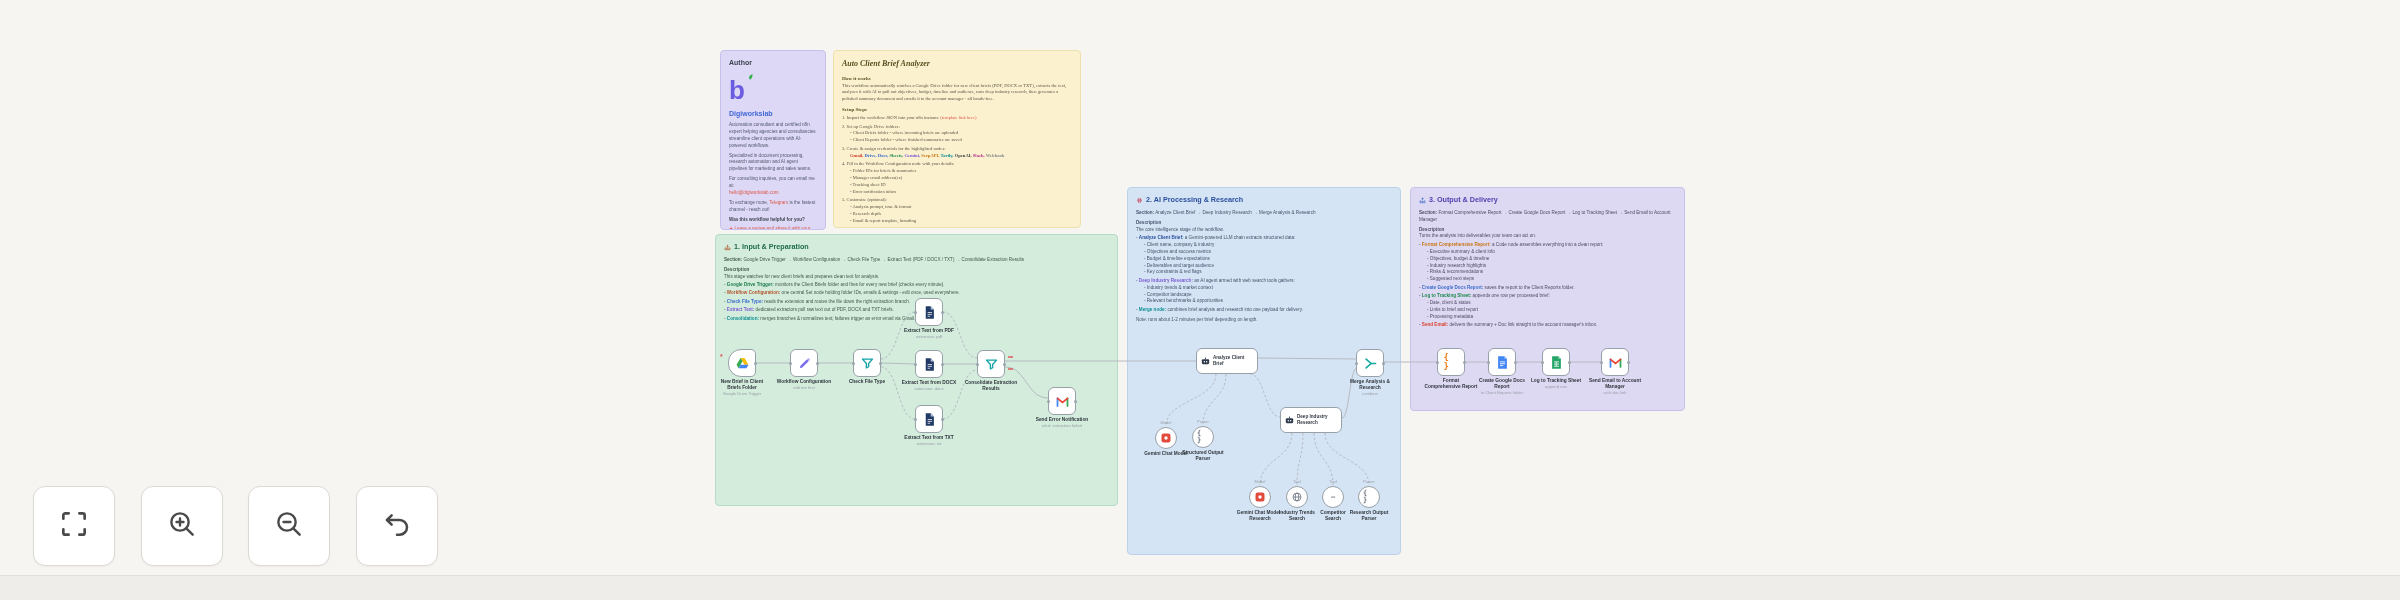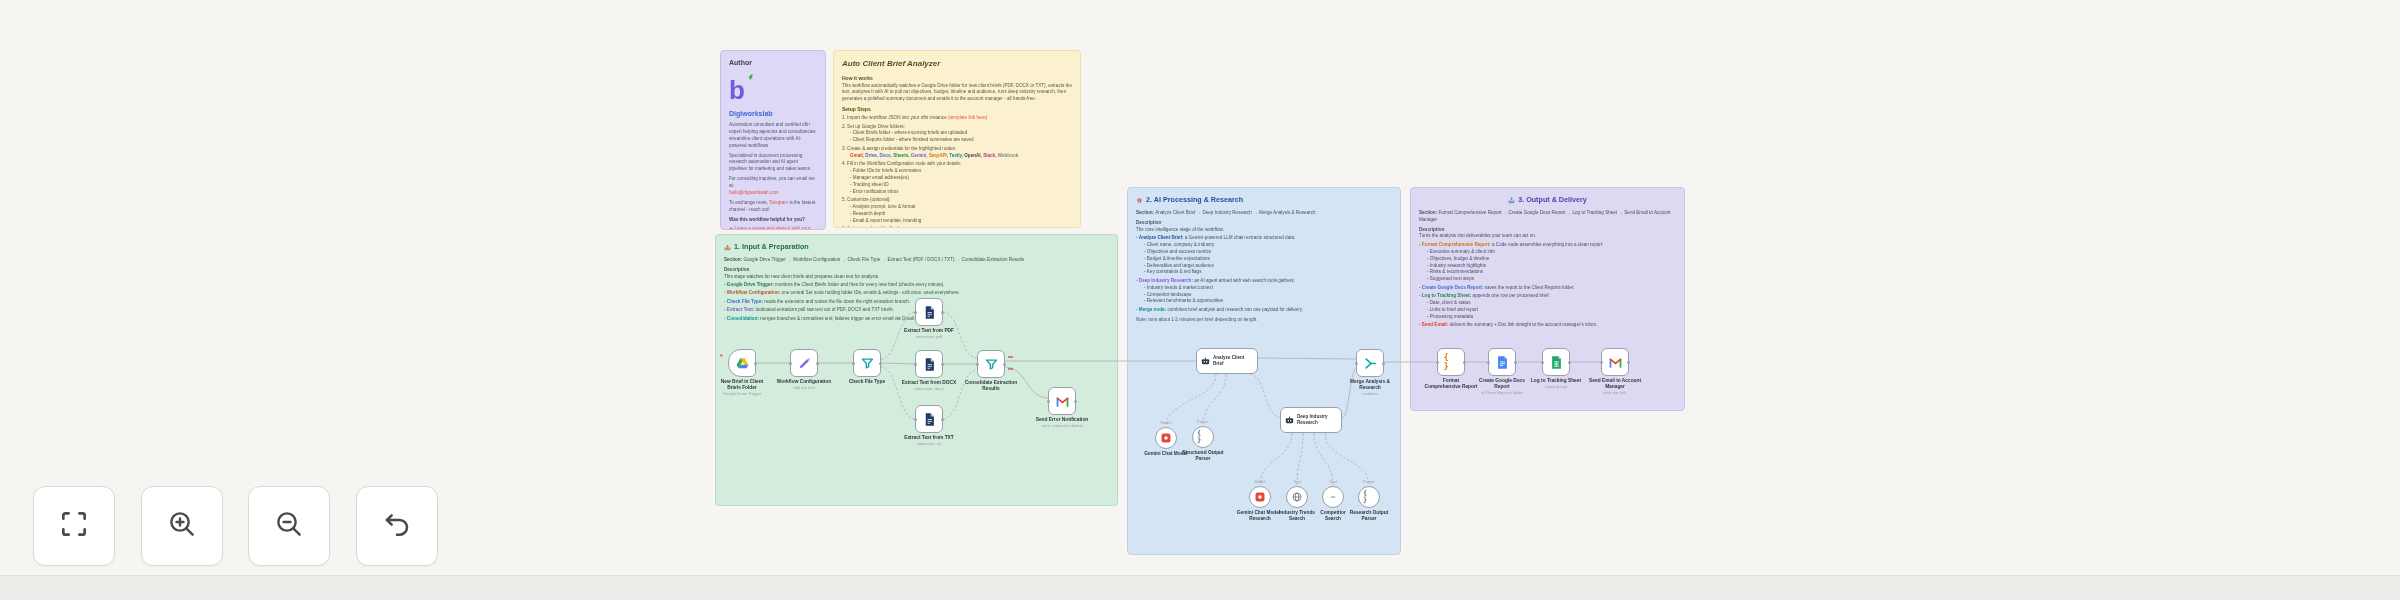--- a/index.html
+++ b/index.html
@@ -9,7 +9,7 @@
   .note{position:absolute;border-radius:4px;border:1px solid;padding:7px 8px;box-sizing:border-box;
         font-size:4.6px;line-height:1.5;overflow:hidden;z-index:1;}
   .note-author{left:720px;top:50px;width:106px;height:180px;background:#dcd8f5;border-color:#c7c0ec;color:#55586e;}
-  .note-yellow{left:833px;top:50px;width:248px;height:178px;background:#fbf1cf;border-color:#eee0ab;color:#5d5846;}
+  .note-yellow{left:833px;top:50px;width:248px;height:178px;background:#fbf1cf;border-color:#eee0ab;color:#5d5846;font-family:Liberation Serif, serif;}
   .note-green{left:715px;top:234px;width:403px;height:272px;background:#d3ecdc;border-color:#b5dcc5;color:#3f5a4c;}
   .note-blue{left:1127px;top:187px;width:274px;height:368px;background:#d5e4f4;border-color:#bcd2ea;color:#44536b;}
   .note-purple{left:1410px;top:187px;width:275px;height:224px;background:#ded9f3;border-color:#c8c1ea;color:#4f4a66;}

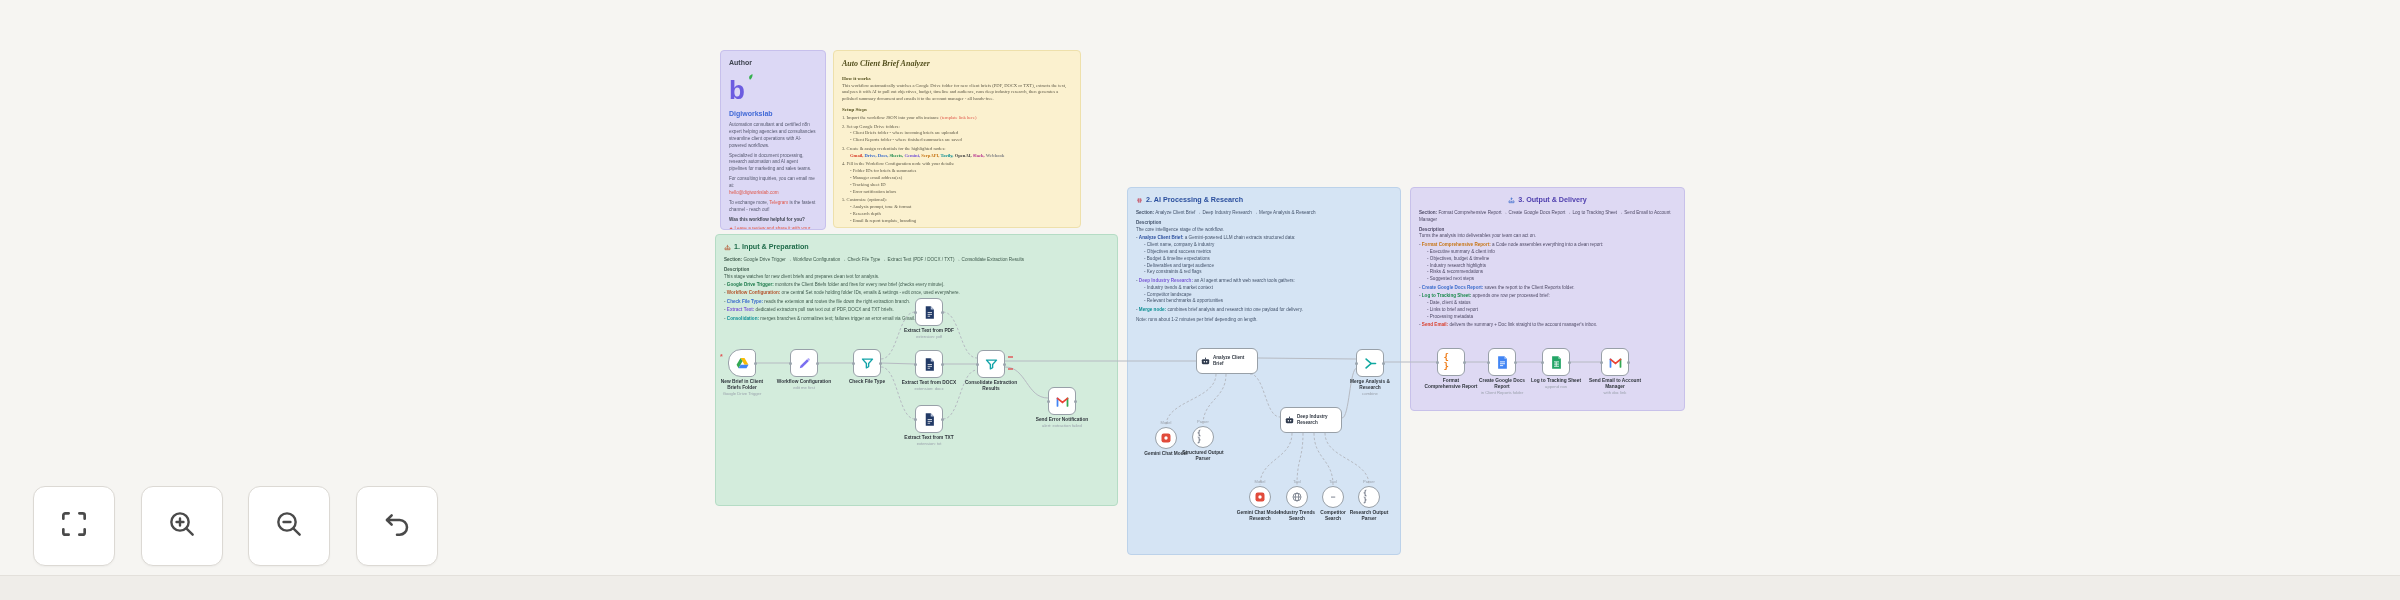--- a/index.html
+++ b/index.html
@@ -18,7 +18,7 @@
   .hicon svg{width:100%;height:100%;display:block;}
   .note-green .sec-header{color:#1f6b4a;}
   .note-blue .sec-header{color:#2b4f9e;}
-  .note-purple .sec-header{color:#4f3fae;justify-content:center;}
+  .note-purple .sec-header{color:#4f3fae;}
   .mini-h{font-weight:700;margin-top:3px;}
   .note-yellow .mini-h{color:#55511f;font-size:5px;}
   .yellow-title{font-size:8px;font-weight:700;font-style:italic;color:#55511f;margin-bottom:5px;}

